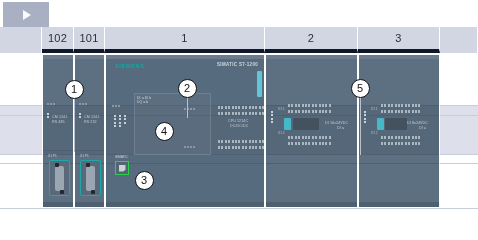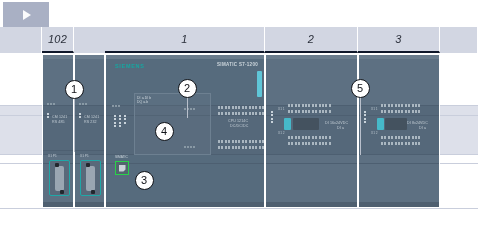--- a/index.html
+++ b/index.html
@@ -40,7 +40,7 @@
     display:flex;align-items:center;justify-content:center;
     font-size:11px;color:#2a2f3a;letter-spacing:.2px;
   }
-  .slot-cell.underline{border-bottom:2px solid #0f172a;font-style:italic;}
+  .slot-cell.underline{border-bottom:4px solid #0f172a;}
   .slot-cell.blank{color:transparent;}
 
   

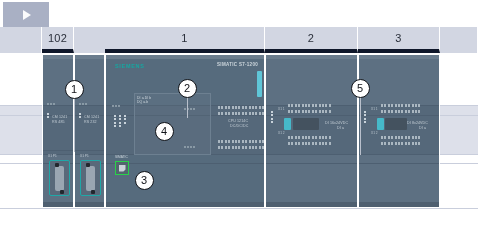--- a/index.html
+++ b/index.html
@@ -164,6 +164,7 @@
   <div class="slot-header" id="slotHeader">
       <div class="slot-cell blank" style="left: 0px; width: 42px;"></div>
       <div class="slot-cell underline" style="left: 42px; width: 32px;">102</div>
+      <div class="slot-cell underline" style="left: 74px; width: 31px;">101</div>
       <div class="slot-cell underline" style="left: 105px; width: 160px;">1</div>
       <div class="slot-cell underline" style="left: 265px; width: 93px;">2</div>
       <div class="slot-cell underline" style="left: 358px; width: 82px;">3</div>

